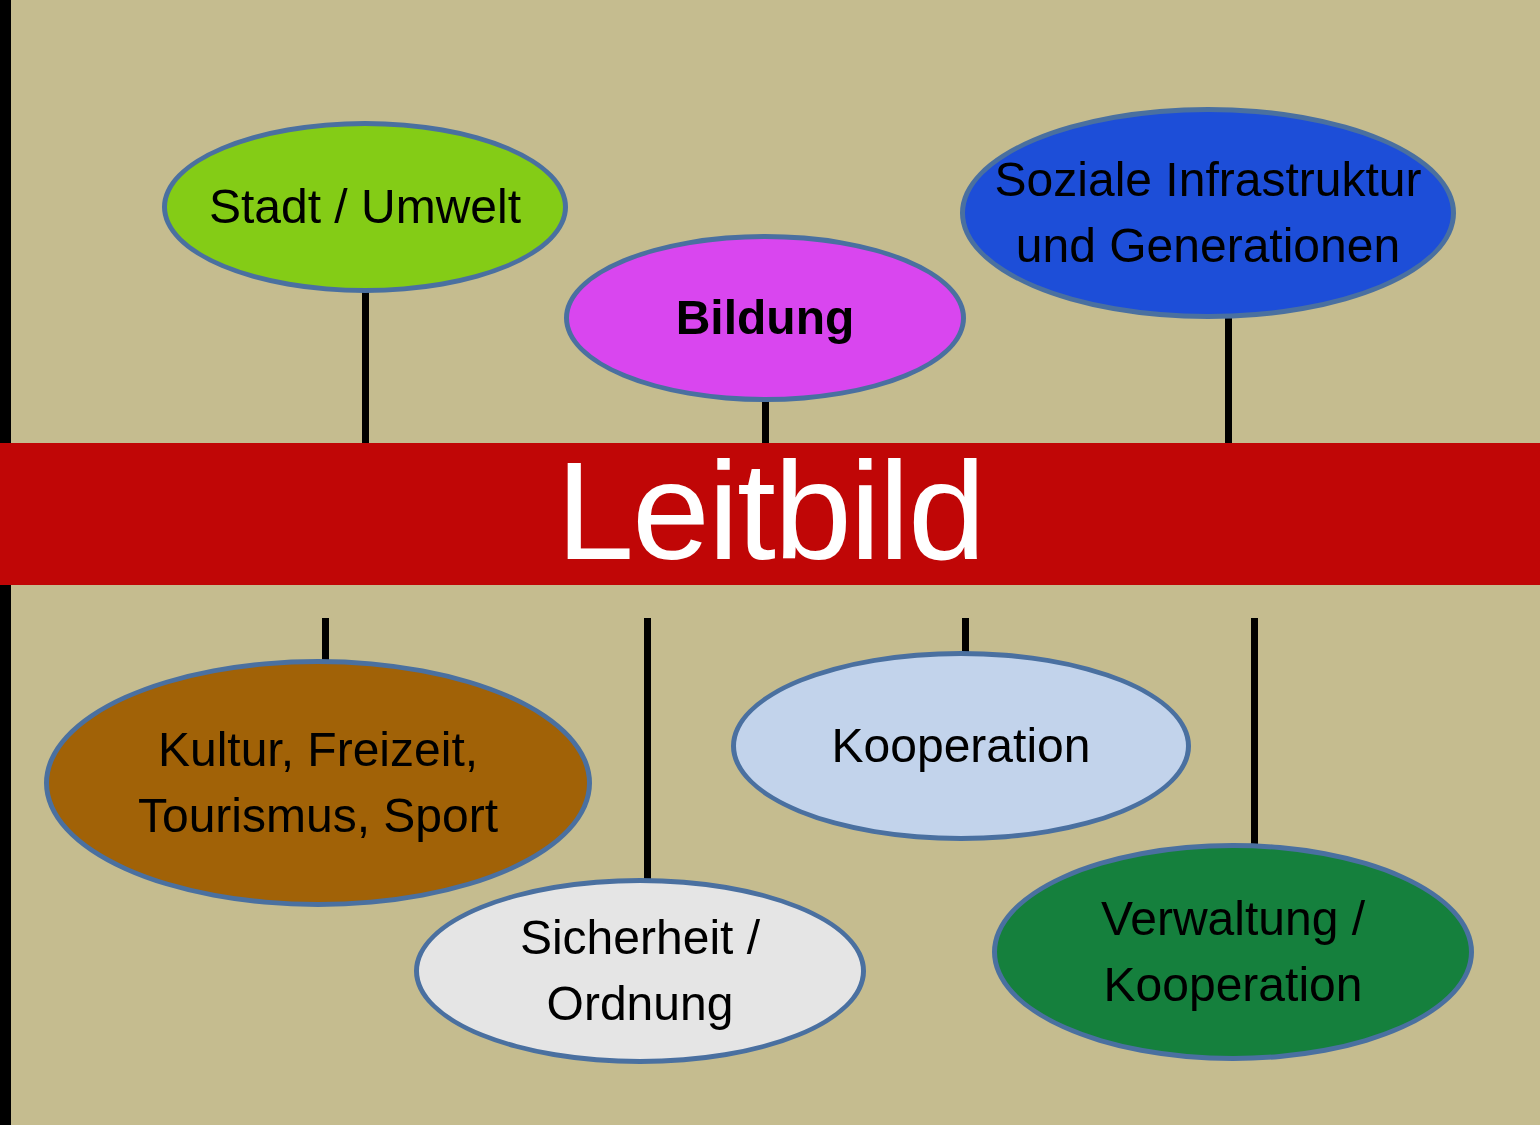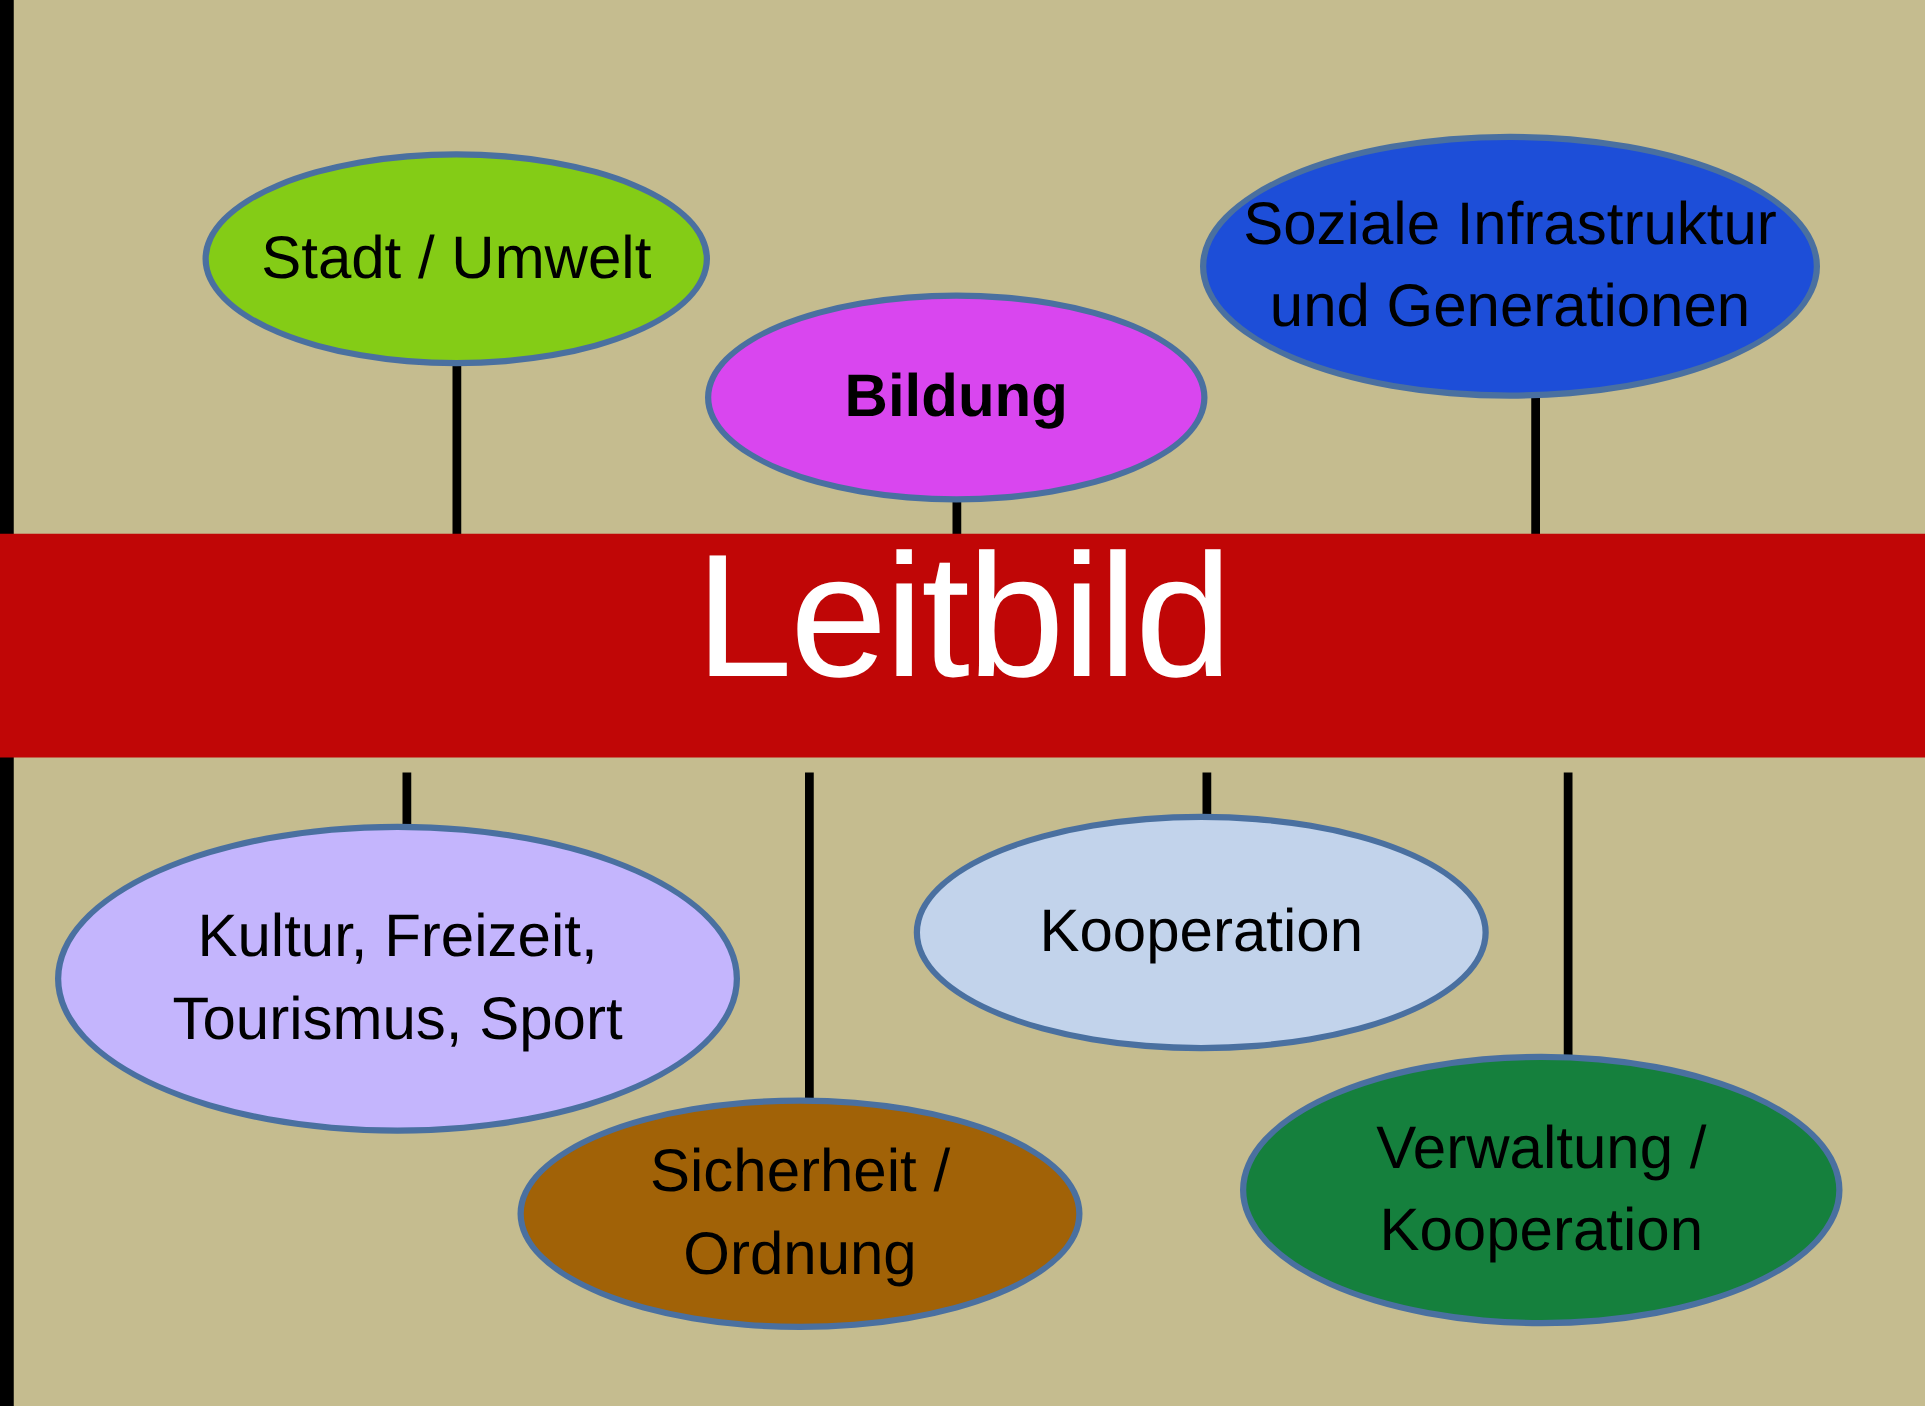--- a/index.html
+++ b/index.html
@@ -24,11 +24,11 @@
   .banner {
     position: absolute;
     left: 0;
-    top: 427px;
+    top: 443px;
     width: 100%;
-    height: 179px;
+    height: 142px;
     display: flex;
-    align-items: flex-start;
+    align-items: flex-end;
     justify-content: center;
     z-index: 3;
   }

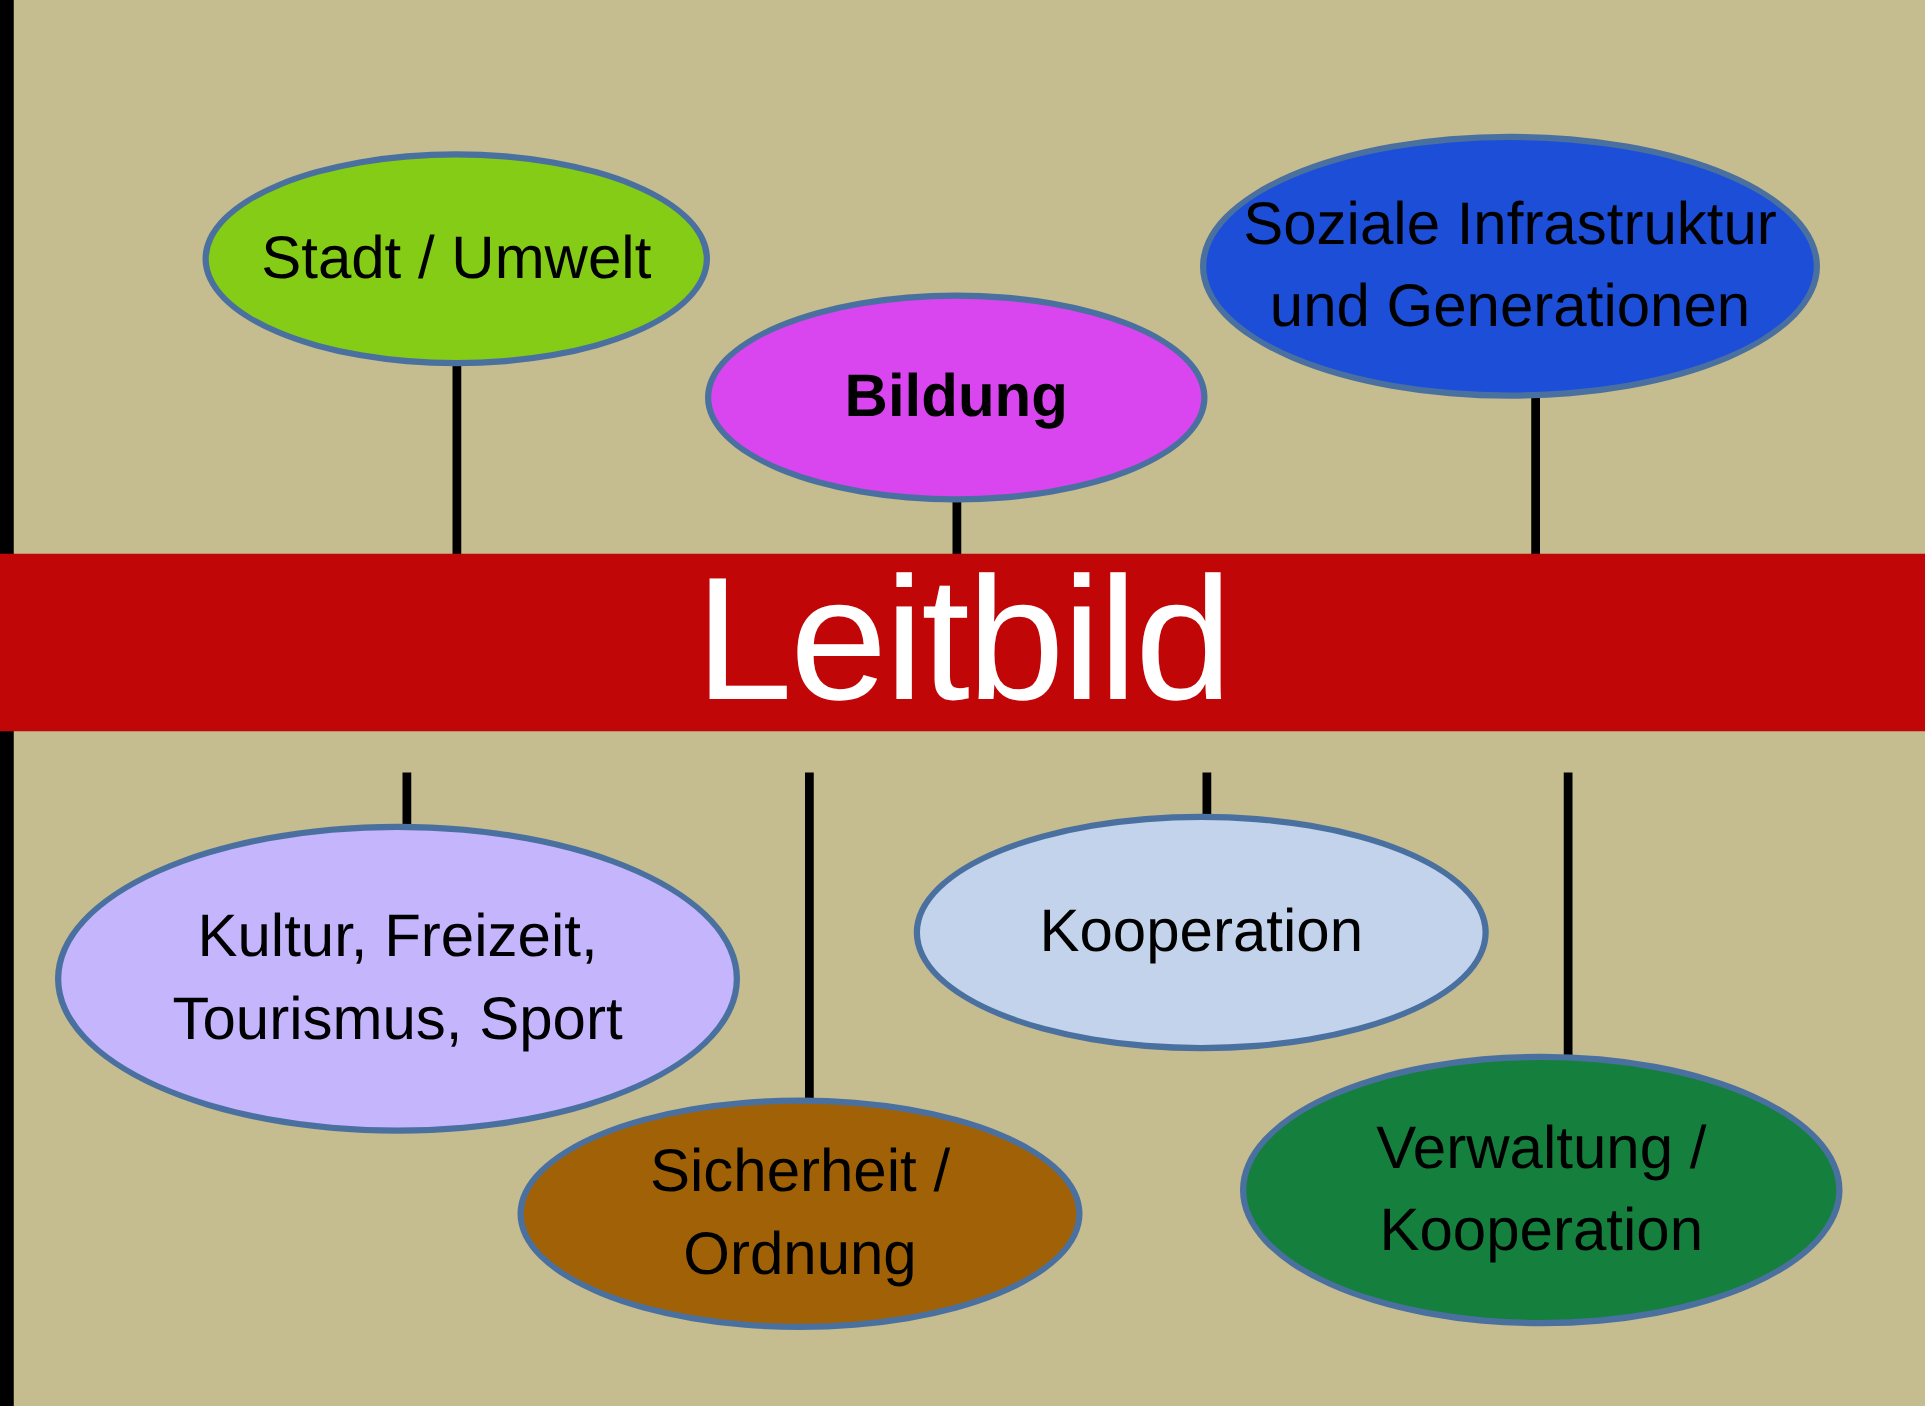--- a/index.html
+++ b/index.html
@@ -90,7 +90,7 @@
       <div class="node-label-line">Soziale Infrastruktur</div>
       <div class="node-label-line">und Generationen</div>
     </div>
-    <div class="node" style="left: 44px; top: 659px; width: 548px; height: 248px; background: #c4b5fd; border-color: rgb(74, 112, 160);">
+    <div class="node" style="left: 44px; top: 659px; width: 548px; height: 248px; background: #a16207; border-color: rgb(74, 112, 160);">
       <div class="node-label-line">Kultur, Freizeit,</div>
       <div class="node-label-line">Tourismus, Sport</div>
     </div>

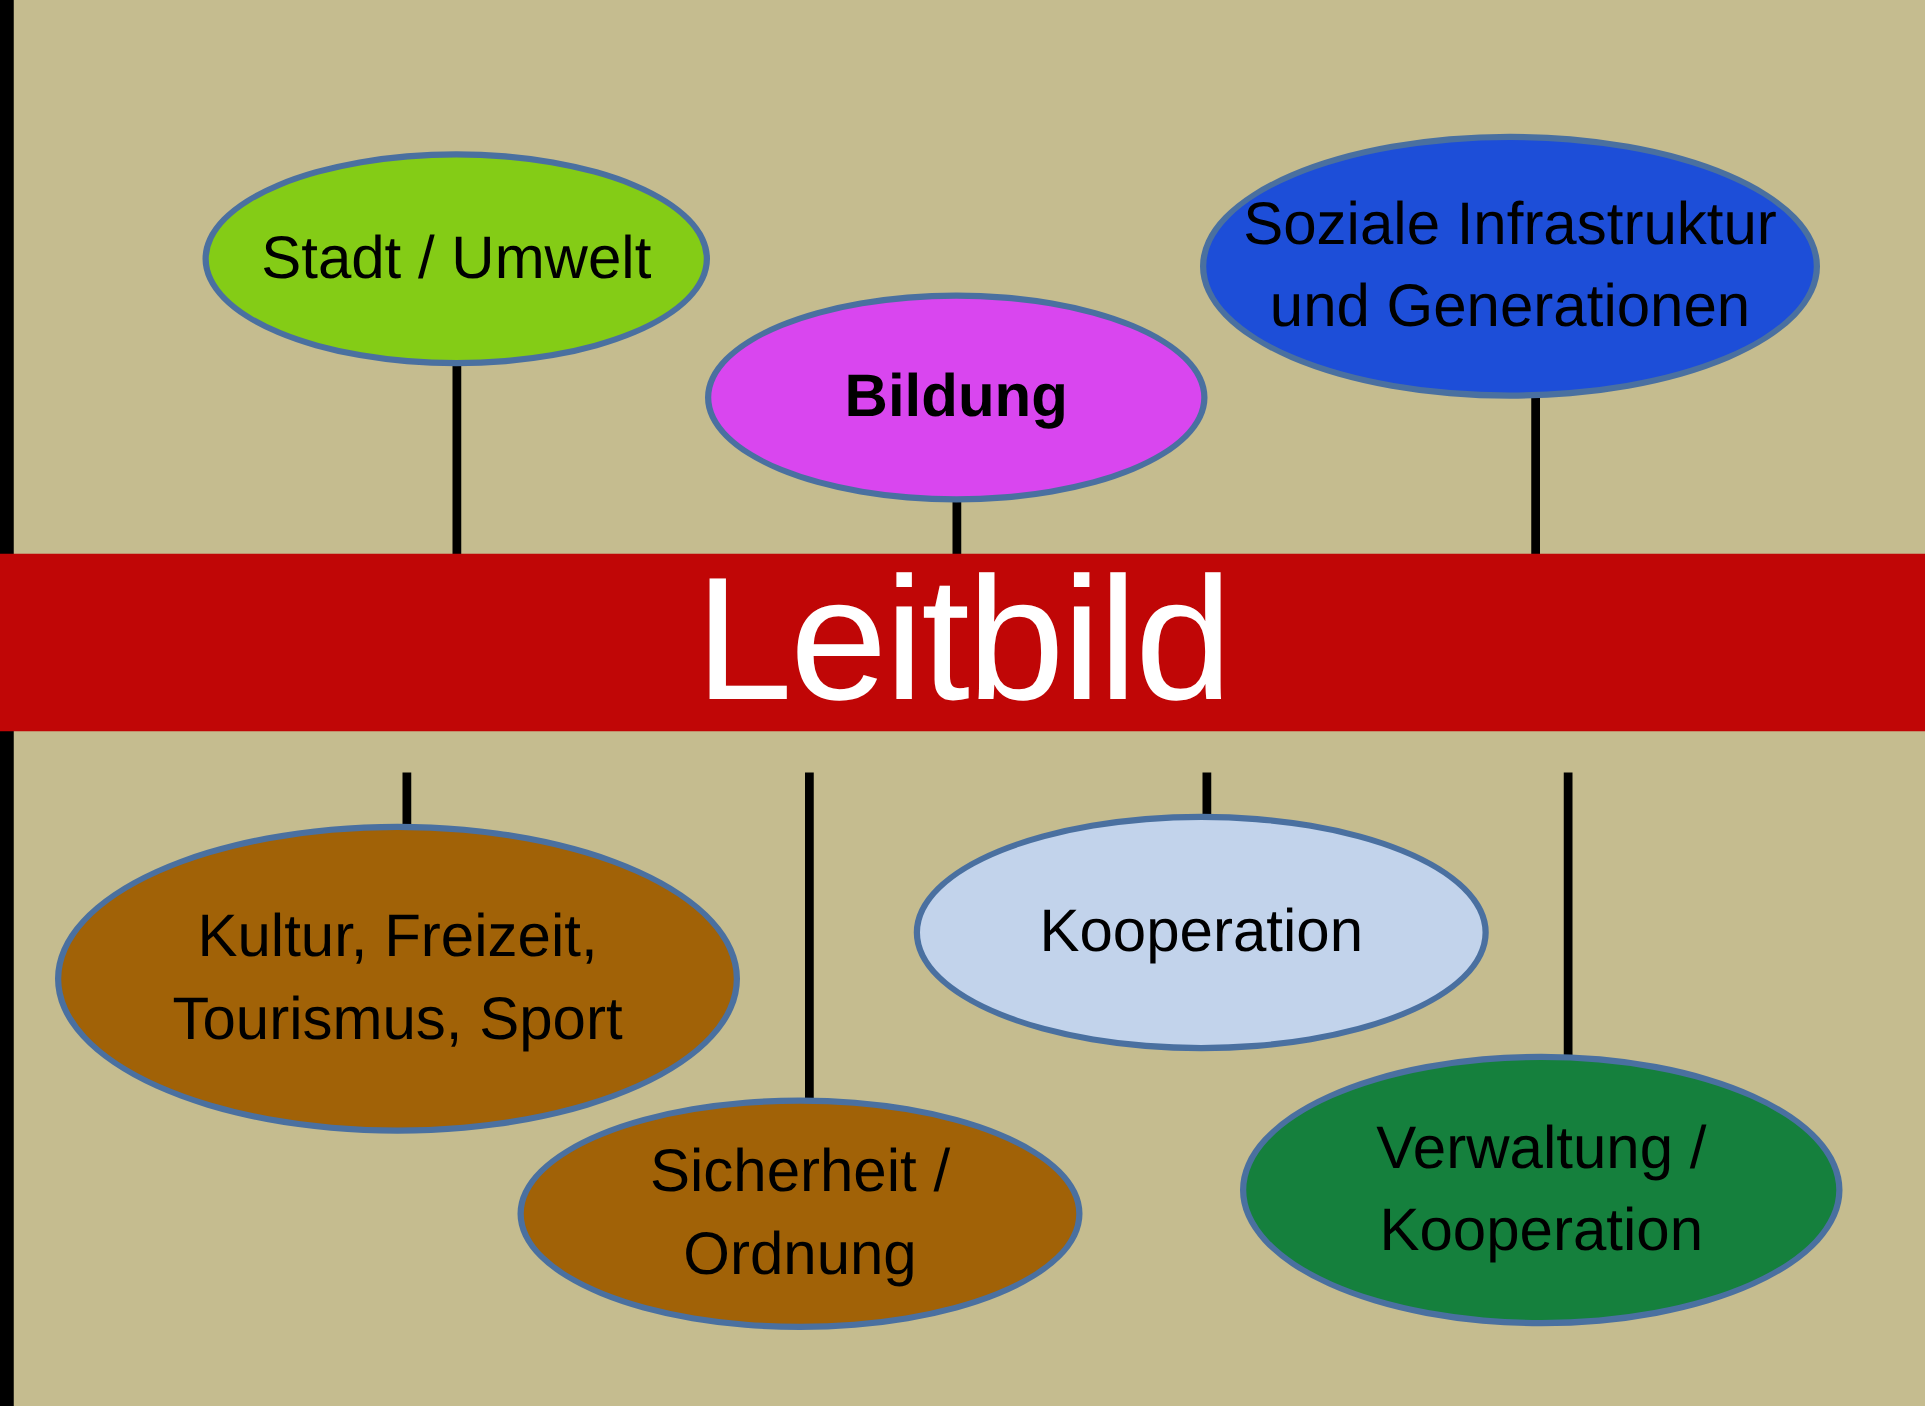--- a/index.html
+++ b/index.html
@@ -94,7 +94,7 @@
       <div class="node-label-line">Kultur, Freizeit,</div>
       <div class="node-label-line">Tourismus, Sport</div>
     </div>
-    <div class="node" style="left: 414px; top: 878px; width: 452px; height: 186px; background: #a16207; border-color: rgb(74, 112, 160);">
+    <div class="node" style="left: 414px; top: 878px; width: 452px; height: 186px; background: #e5e5e5; border-color: rgb(74, 112, 160);">
       <div class="node-label-line">Sicherheit /</div>
       <div class="node-label-line">Ordnung</div>
     </div>

